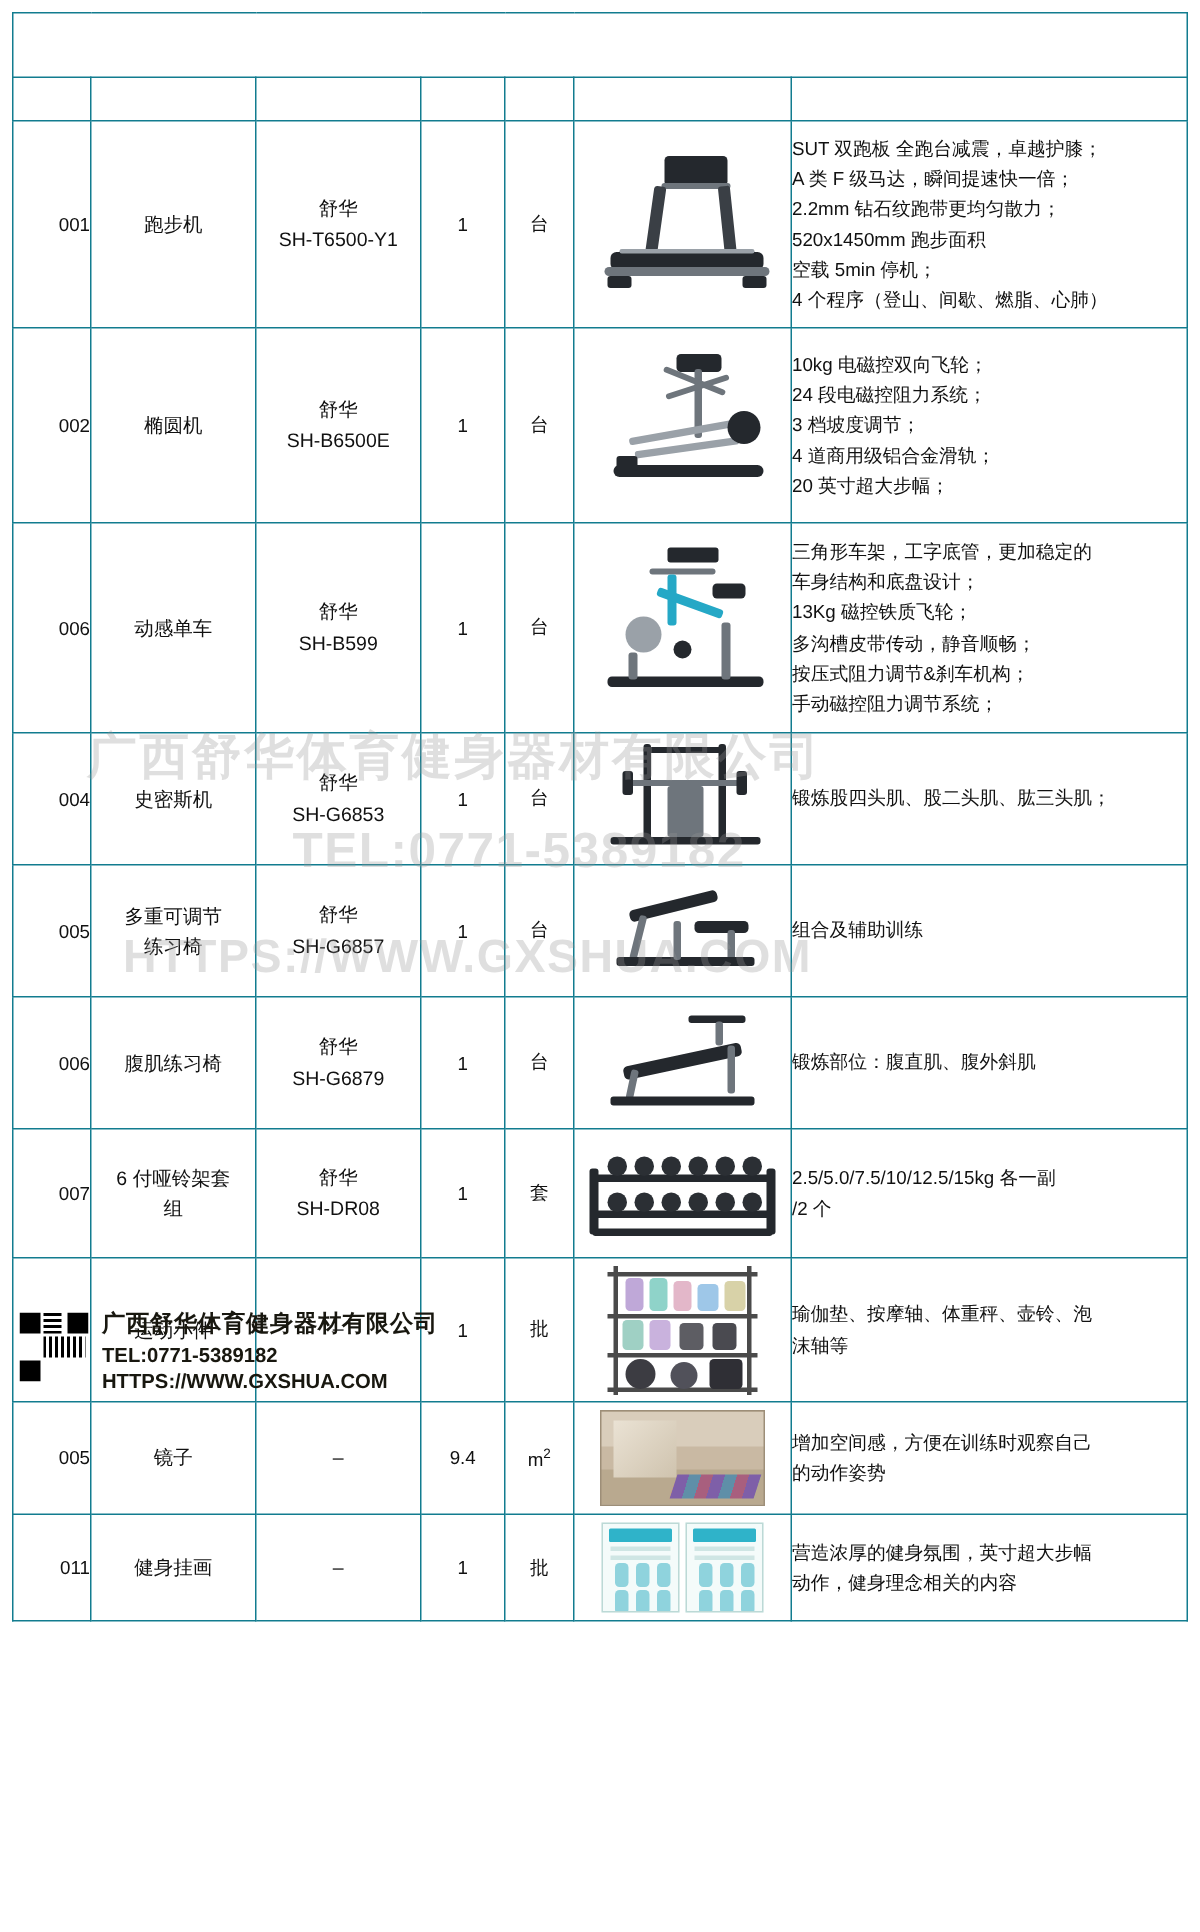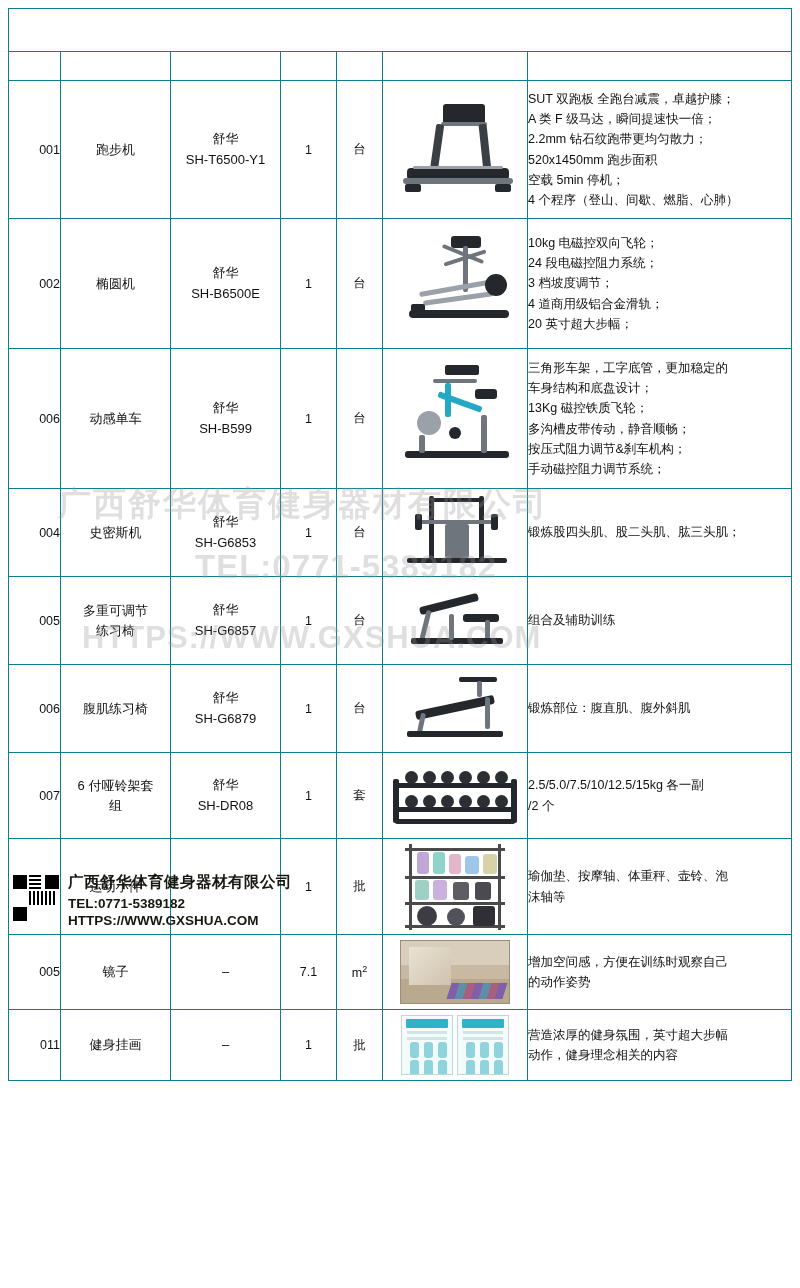--- a/index.html
+++ b/index.html
@@ -483,7 +483,7 @@
       <td class="c-idx">005</td>
       <td class="c-name">镜子</td>
       <td class="c-model">–</td>
-      <td class="c-qty">7.1</td>
+      <td class="c-qty">9.4</td>
       <td class="c-unit">m<span class="sup">2</span></td>
       <td>
         <div class="imgbox">

